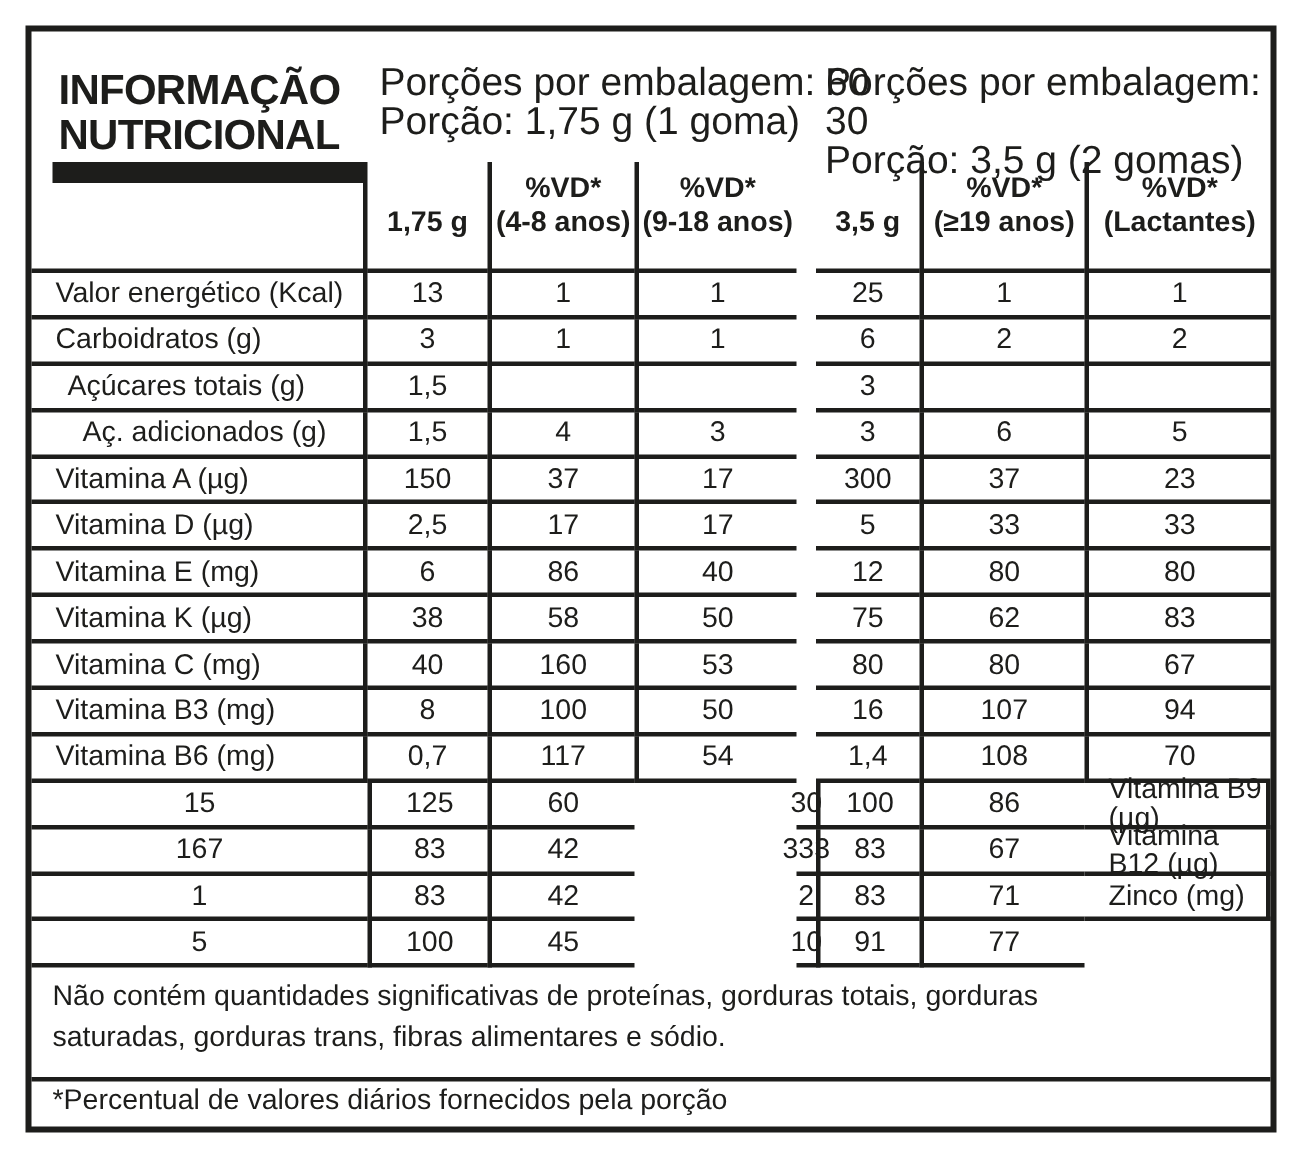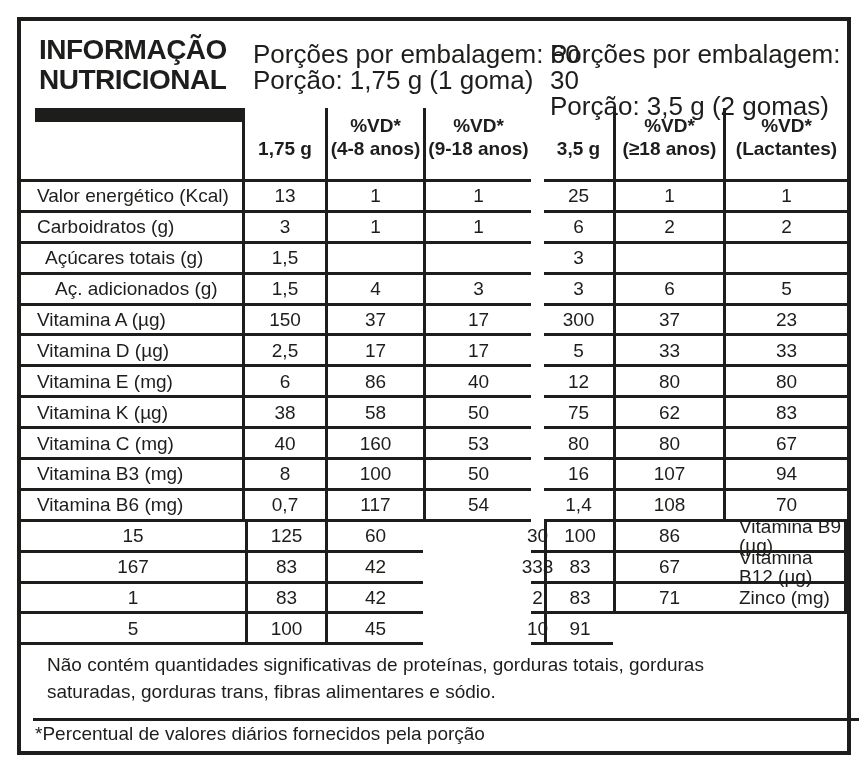--- a/index.html
+++ b/index.html
@@ -19,7 +19,7 @@
   }
   
   .label-title {
-    position: absolute; left: 18px; top: 14px;
+    position: absolute; left: 18px; top: 24px;
     font-size: 28px; font-weight: bold; line-height: 30px;
     letter-spacing: -0.5px;
   }

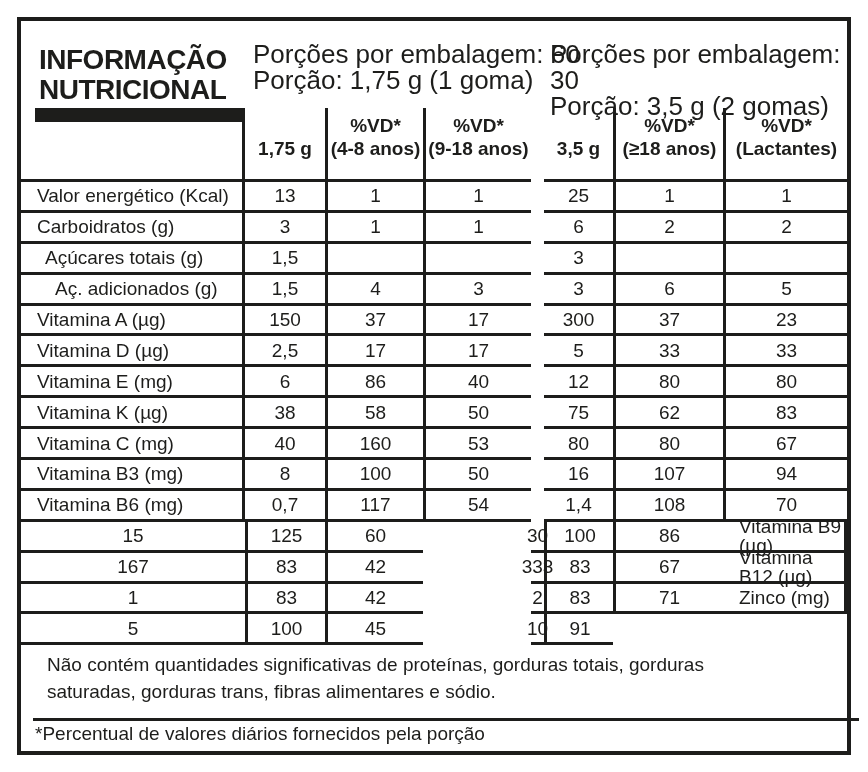--- a/index.html
+++ b/index.html
@@ -112,7 +112,7 @@
     </div>
     <div class="h-num bb bl">
       <span>%VD*</span>
-      <span>(≥18 anos)</span>
+      <span>(≥19 anos)</span>
     </div>
     <div class="h-num bb bl">
       <span>%VD*</span>

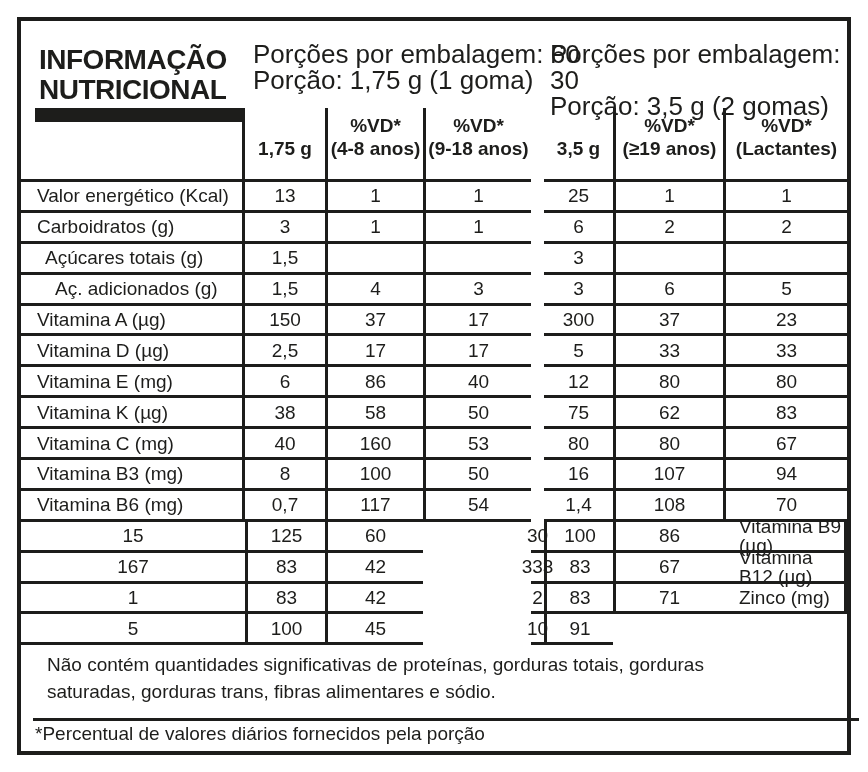--- a/index.html
+++ b/index.html
@@ -251,6 +251,7 @@
     <div class="cell c-gap"></div>
     <div class="cell c-num bb">10</div>
     <div class="cell c-num bb bl">91</div>
+    <div class="cell c-num bb bl">77</div>
   </div>
 
   <div class="footnote-1">Não contém quantidades significativas de proteínas, gorduras totais, gorduras saturadas, gorduras trans, fibras alimentares e sódio.</div>

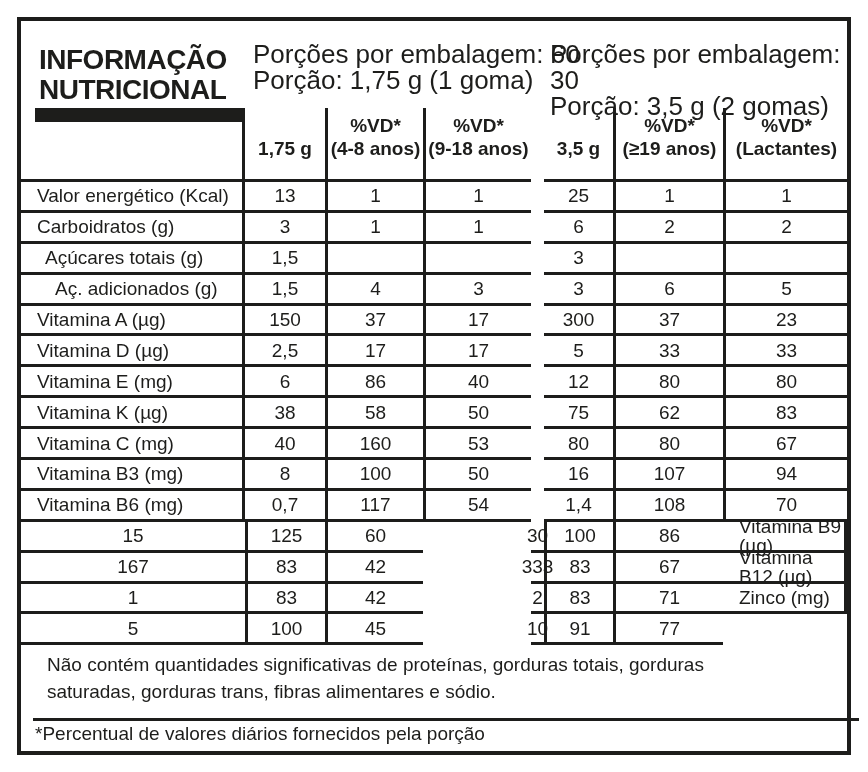--- a/index.html
+++ b/index.html
@@ -57,7 +57,7 @@
   .c-gap { border: none; }
   
   .footnote-1 {
-    position: absolute; left: 12px; top: 624px; width: 826px; height: 76px;
+    position: absolute; left: 0; top: 624px; width: 826px; height: 76px;
     border-bottom: 3px solid var(--ink);
     padding: 6px 90px 0 14px;
     font-size: 19px; line-height: 27px;

